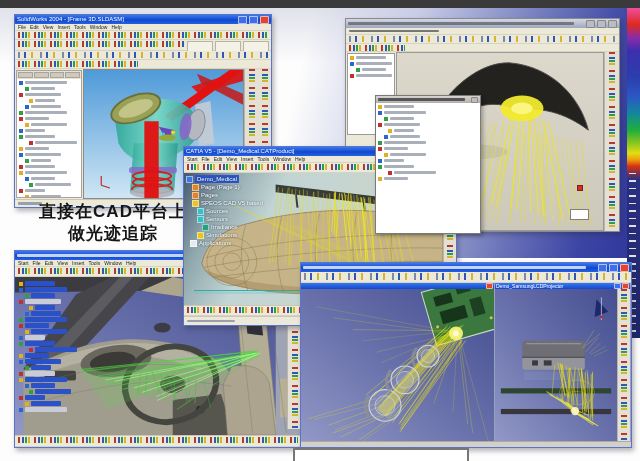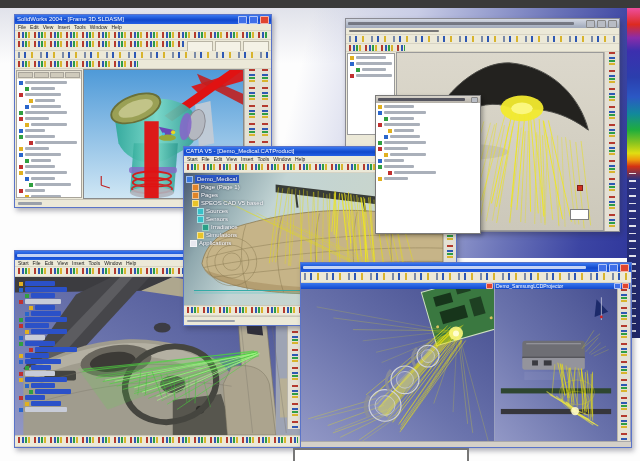--- a/index.html
+++ b/index.html
@@ -129,6 +129,7 @@
     </div>
 
   <div class="caption">
+    <div>直接在CAD平台上</div>
   </div>
 
   <div class="win" id="w-sw">

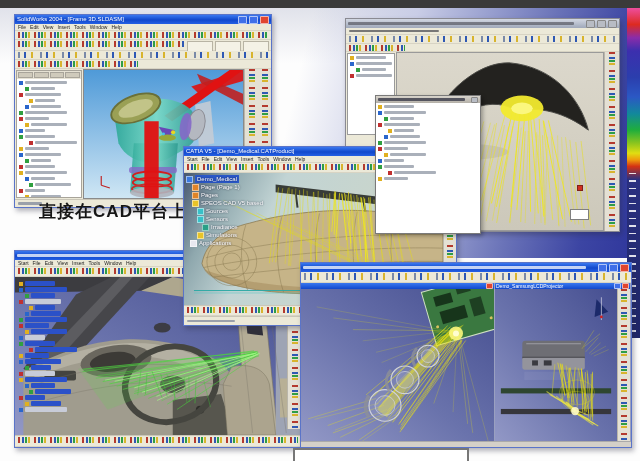--- a/index.html
+++ b/index.html
@@ -130,6 +130,7 @@
 
   <div class="caption">
     <div>直接在CAD平台上</div>
+    <div>做光迹追踪</div>
   </div>
 
   <div class="win" id="w-sw">

